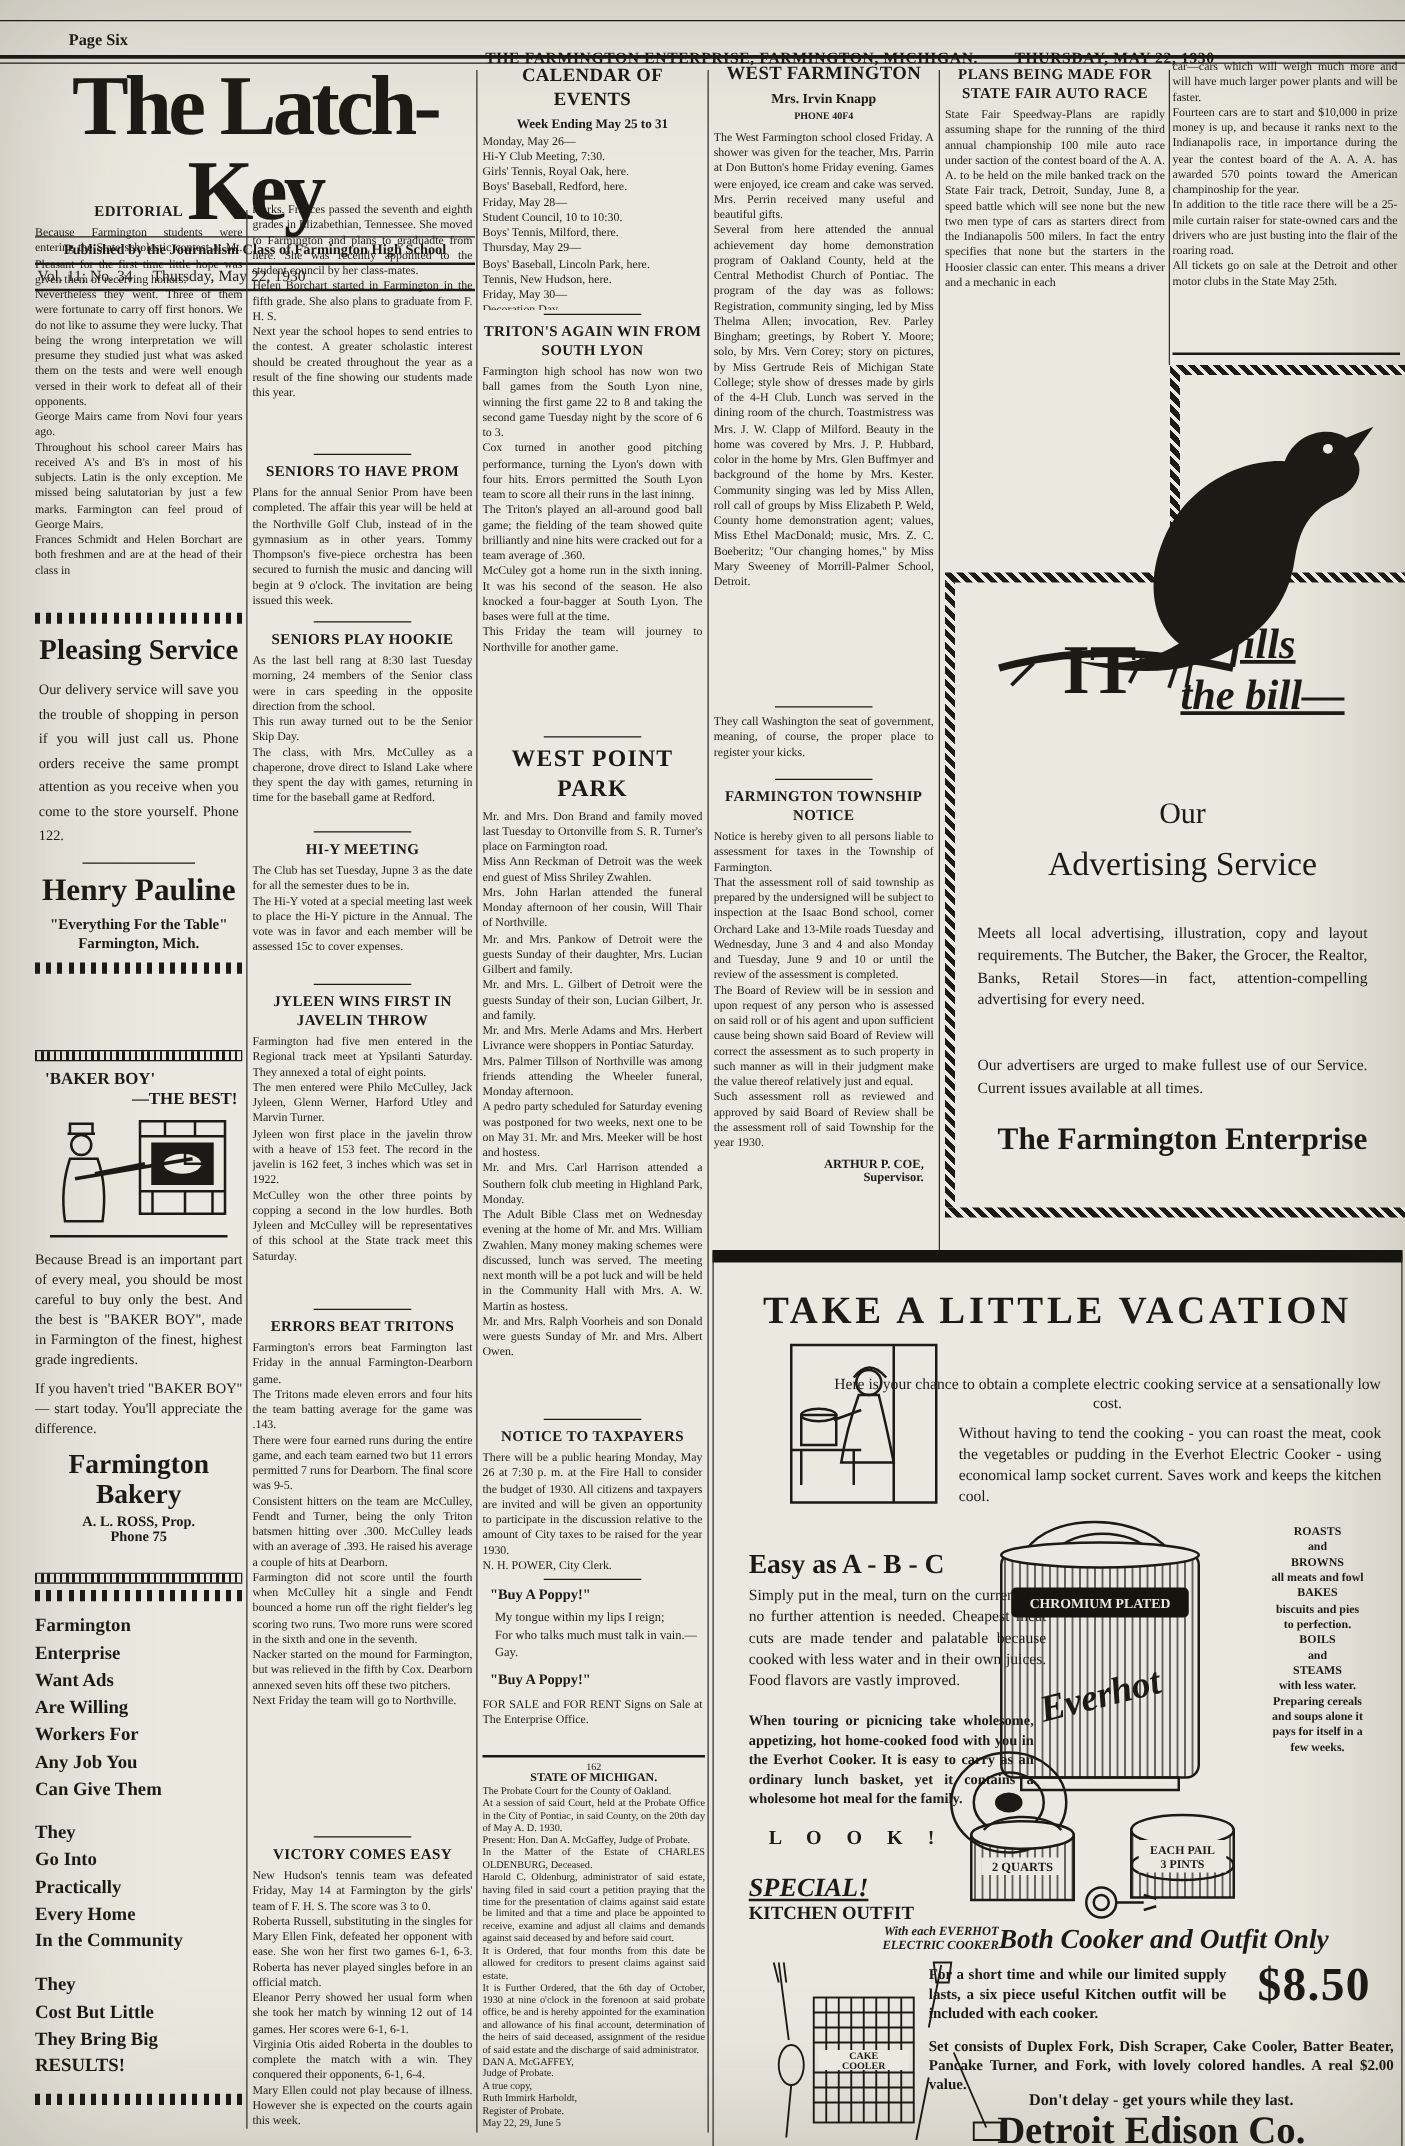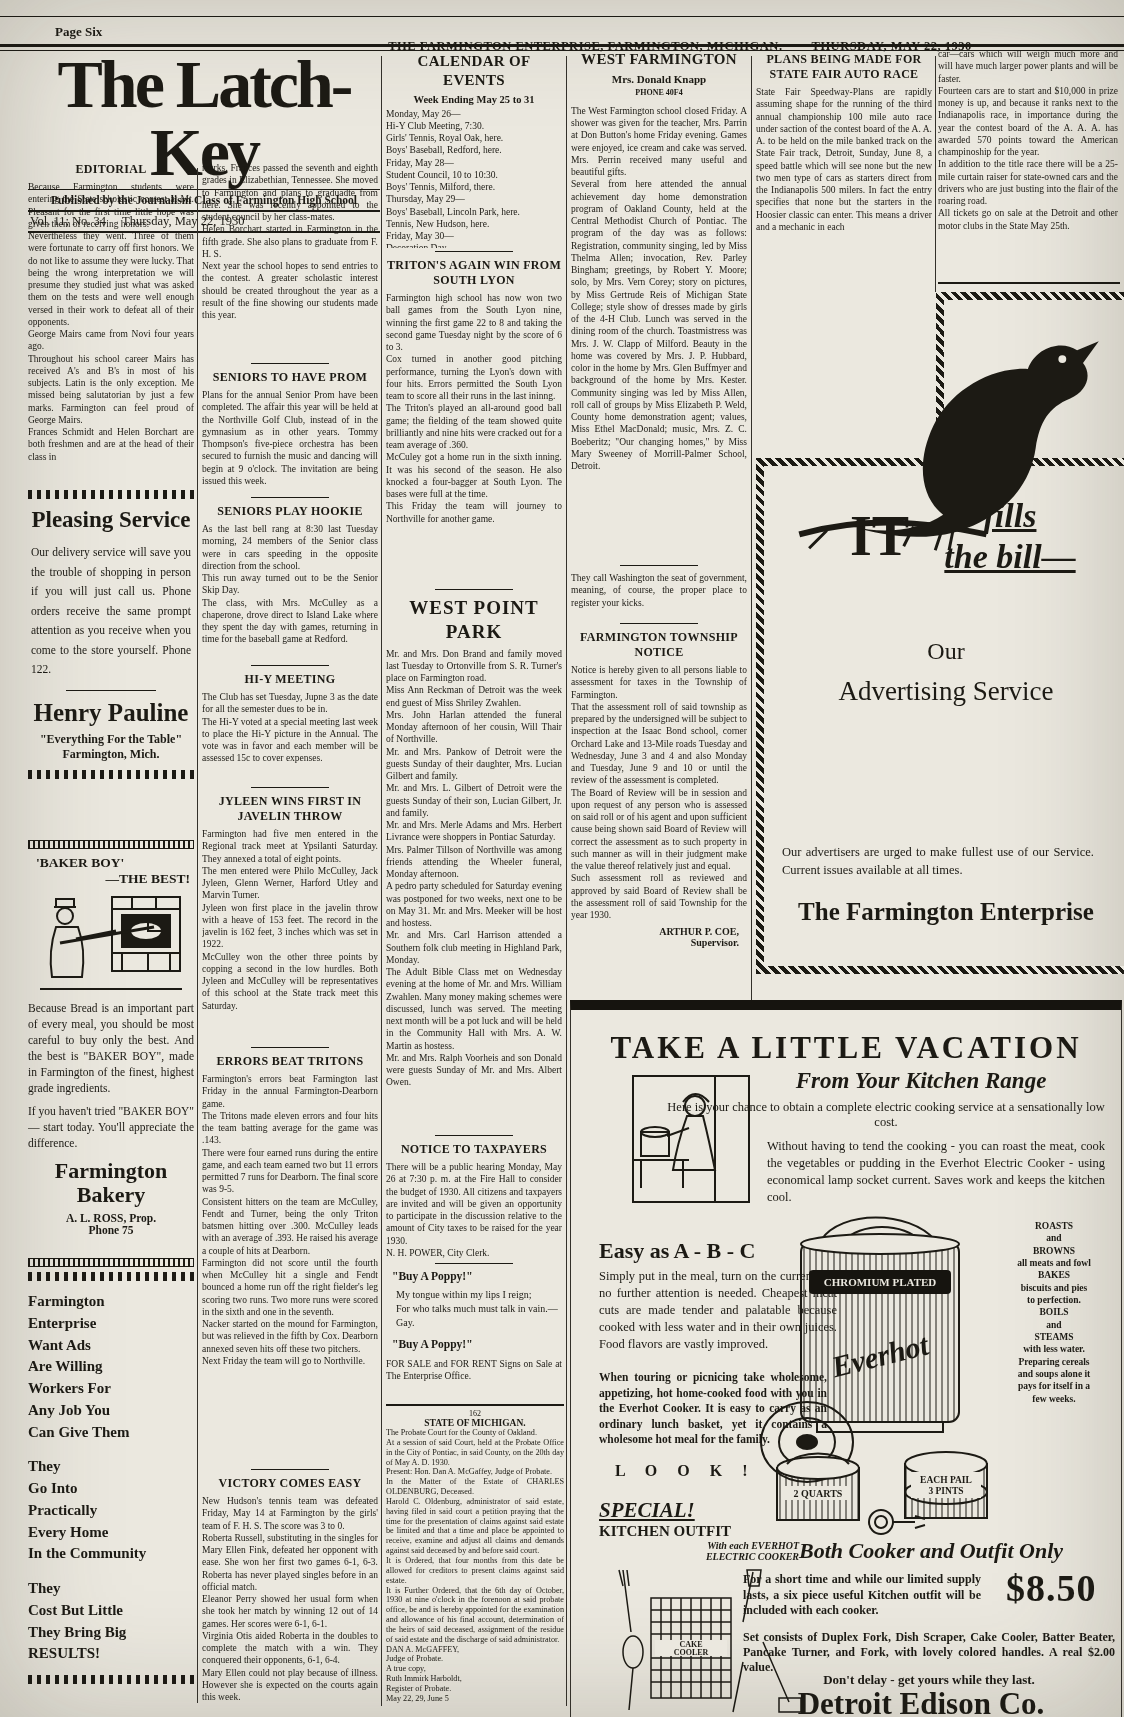--- a/index.html
+++ b/index.html
@@ -246,7 +246,7 @@
 
   <div class="art" style="left:571px;top:50px;width:176px;height:512px;">
     <h3 class="h-lg">WEST FARMINGTON</h3>
-    <div class="center" style="font-size:11px;font-weight:bold;">Mrs. Donald Knapp</div>
+    <div class="center" style="font-size:11px;font-weight:bold;">Mrs. Irvin Knapp</div>
     <div class="center" style="font-size:8px;font-weight:bold;margin:3px 0 8px;">PHONE 40F4</div>
     <div class="bodytext">The West Farmington school closed Friday.  A shower was given for the teacher, Mrs. Parrin at Don Button's home Friday evening.  Games were enjoyed, ice cream and cake was served.  Mrs. Perrin received many useful and beautiful gifts.
 Several from here attended the annual achievement day home demonstration program of Oakland County, held at the Central Methodist Church of Pontiac. The program of the day was as follows: Registration, community singing, led by Miss Thelma Allen; invocation, Rev. Parley Bingham; greetings, by Robert Y. Moore; solo, by Mrs. Vern Corey; story on pictures, by Miss Gertrude Reis of Michigan State College; style show of dresses made by girls of the 4-H Club. Lunch was served in the dining room of the church.  Toastmistress was Mrs. J. W. Clapp of Milford. Beauty in the home was covered by Mrs. J. P. Hubbard, color in the home by Mrs. Glen Buffmyer and background of the home by Mrs. Kester.  Community singing was led by Miss Allen, roll call of groups by Miss Elizabeth P. Weld, County home demonstration agent; values, Miss Ethel MacDonald; music, Mrs. Z. C. Boeberitz; "Our changing homes," by Miss Mary Sweeney of Morrill-Palmer School, Detroit.</div>

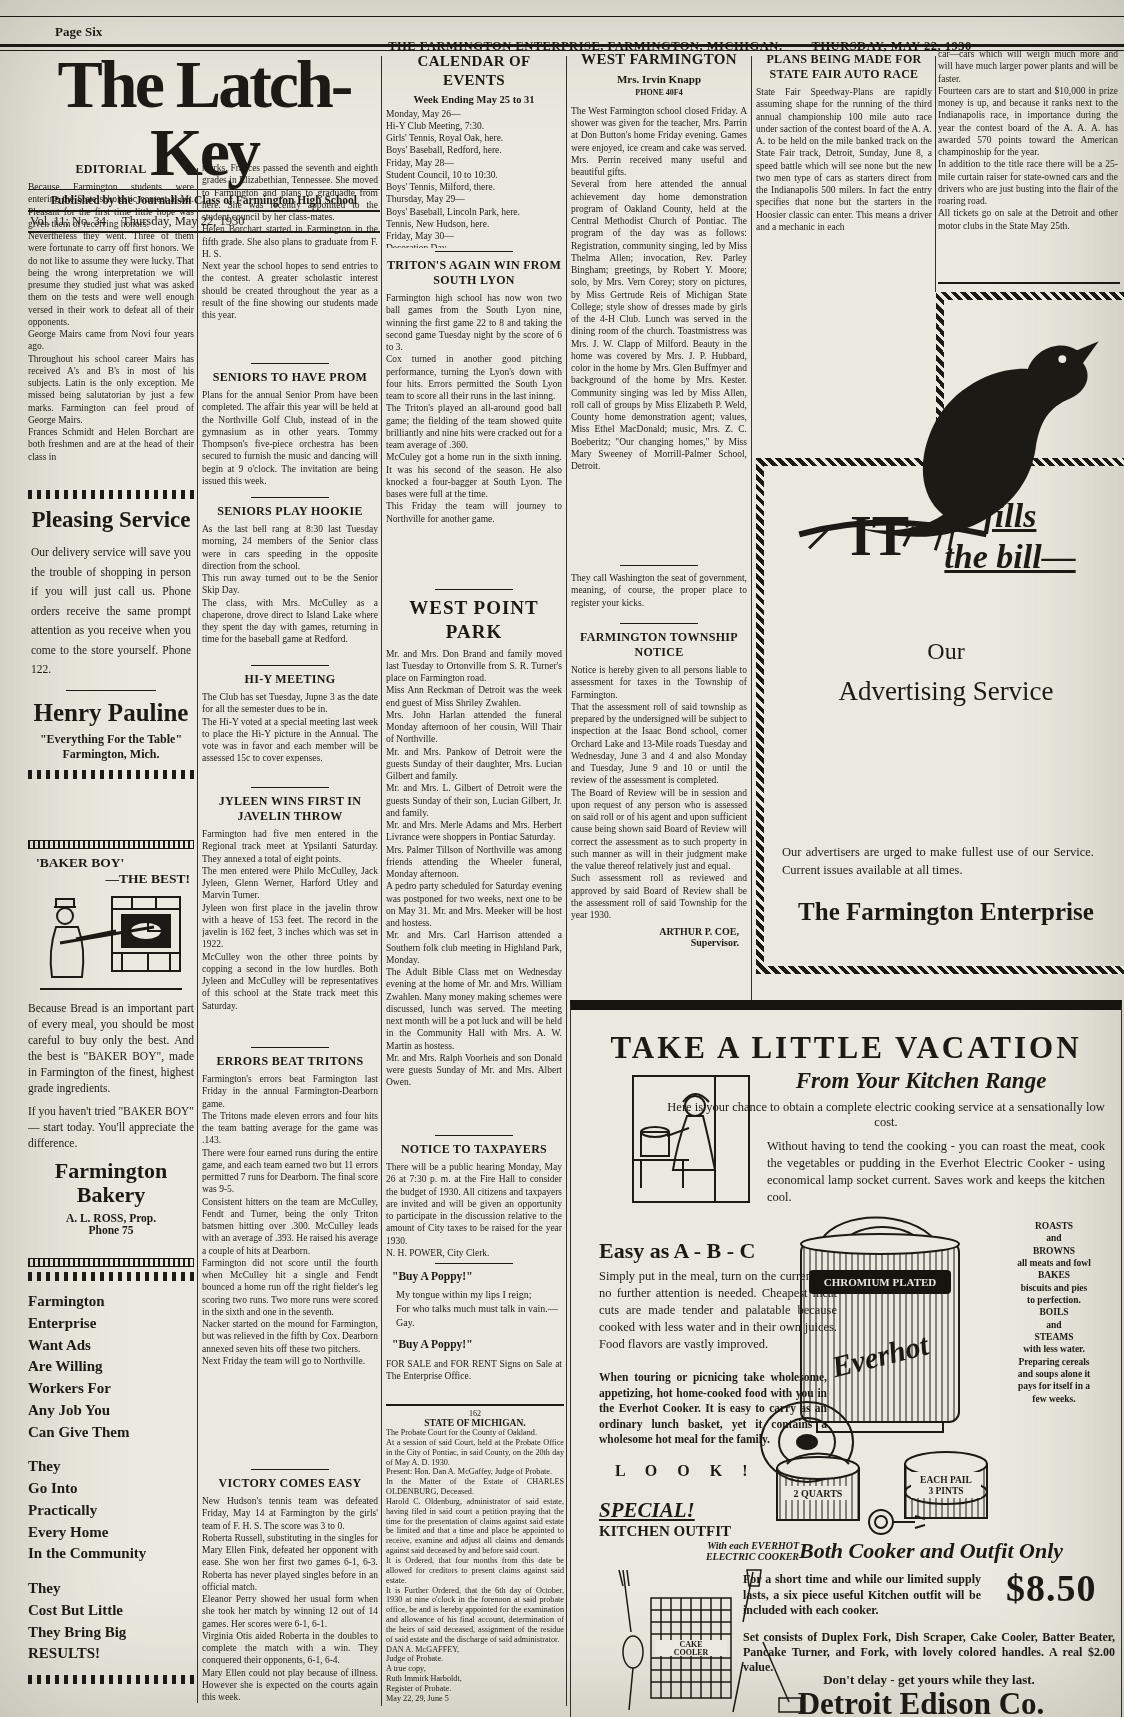--- a/index.html
+++ b/index.html
@@ -286,6 +286,7 @@
 the bill—</div>
     <div class="abs center" style="left:0;top:172px;width:100%;font-size:24px;">Our</div>
     <div class="abs center" style="left:0;top:210px;width:100%;font-size:27px;">Advertising Service</div>
+    <div class="abs" style="left:18px;top:272px;width:312px;font-size:12.5px;line-height:1.42;text-align:justify;">Meets all local advertising, illustration, copy and layout requirements.  The Butcher, the Baker, the Grocer, the Realtor, Banks, Retail Stores—in fact, attention-compelling advertising for every need.</div>
     <div class="abs" style="left:18px;top:378px;width:312px;font-size:12.5px;line-height:1.42;text-align:justify;">Our advertisers are urged to make fullest use of our Service.  Current issues available at all times.</div>
     <div class="abs center" style="left:0;top:432px;width:100%;font-size:25px;font-weight:bold;">The Farmington Enterprise</div>
   </div>

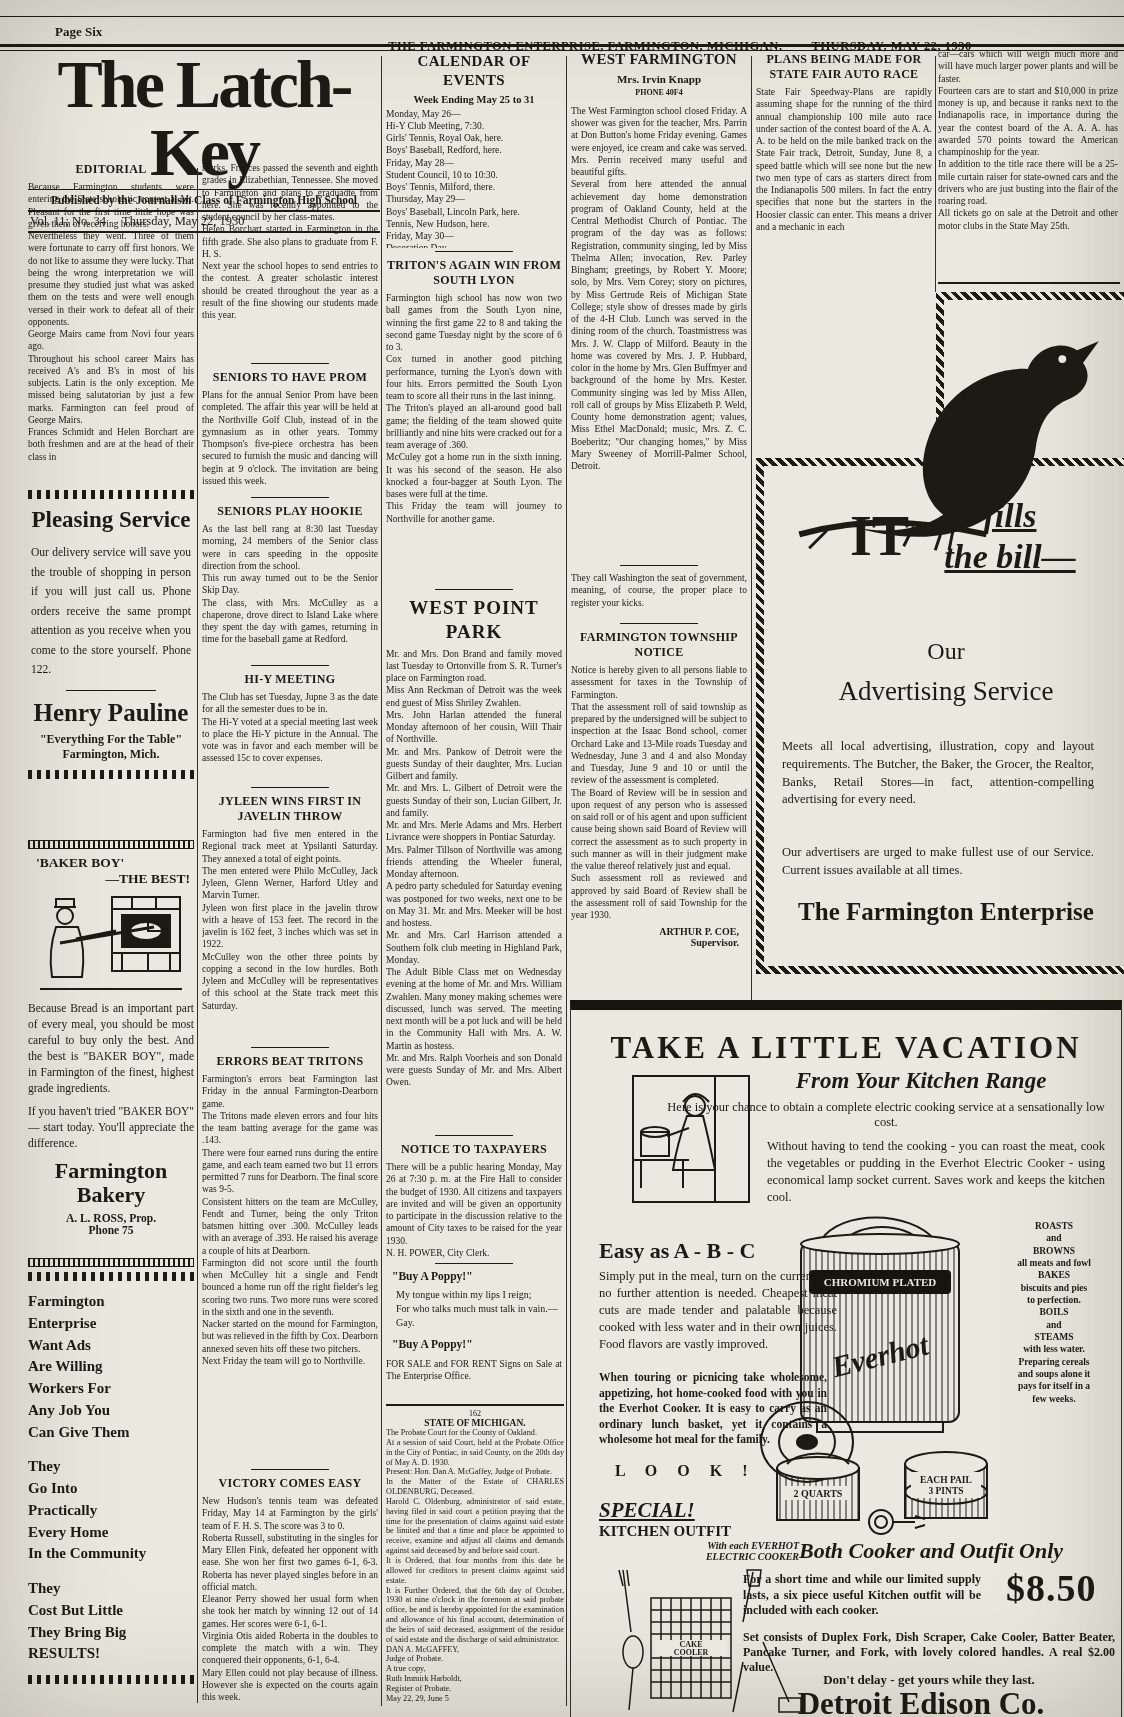--- a/index.html
+++ b/index.html
@@ -300,7 +300,6 @@
 
   <div class="abs" style="left:570px;top:1000px;width:550px;height:717px;border:1px solid #33302a;border-top:10px solid #16140f;">
     <div class="abs center" style="left:0;top:20px;width:100%;font-size:31px;font-weight:bold;letter-spacing:3px;">TAKE A LITTLE VACATION</div>
-    <div class="abs center" style="left:180px;top:58px;width:340px;font-size:23px;font-style:italic;font-weight:bold;">From Your Kitchen Range</div>
     <div class="abs center" style="left:95px;top:90px;width:440px;font-size:12.5px;">Here is your chance to obtain a complete electric cooking service at a sensationally low cost.</div>
     <div class="abs" style="left:196px;top:128px;width:338px;font-size:12.5px;line-height:1.35;text-align:justify;">Without having to tend the cooking - you can roast the meat, cook the vegetables or pudding in the Everhot Electric Cooker - using economical lamp socket current.  Saves work and keeps the kitchen cool.</div>
     <svg viewBox="0 0 120 150" class="abs" style="left:60px;top:64px;width:120px;height:150px;">

